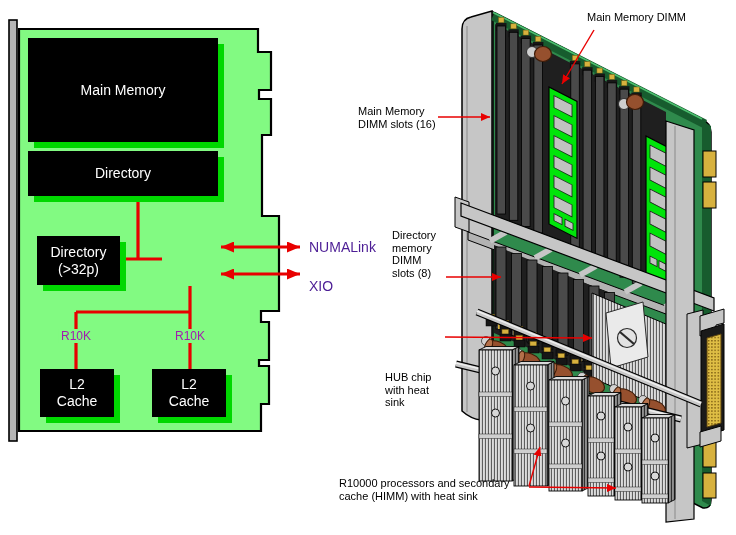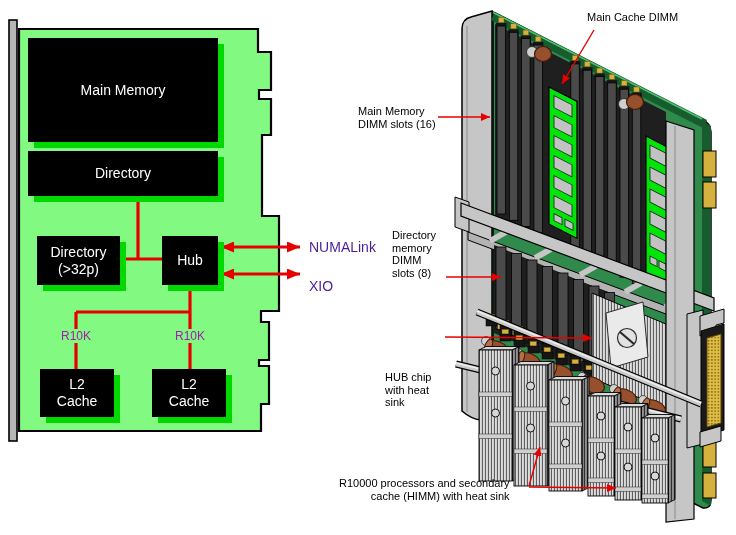--- a/index.html
+++ b/index.html
@@ -323,7 +323,7 @@
 <div class="port-label" style="left:309px;top:239px;">NUMALink</div>
 <div class="port-label" style="left:309px;top:278px;">XIO</div>
 
-<div class="co" style="left:587px;top:11px;">Main Cache DIMM</div>
+<div class="co" style="left:587px;top:11px;">Main Memory DIMM</div>
 <div class="co" style="left:358px;top:105px;">Main Memory
 DIMM slots (16)</div>
 <div class="co" style="left:392px;top:229px;">Directory

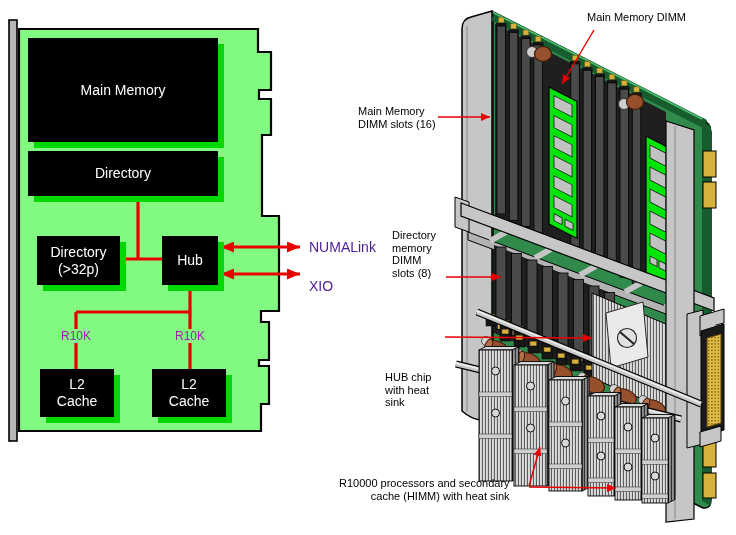--- a/index.html
+++ b/index.html
@@ -311,7 +311,6 @@
 <div class="blk" style="left:28px;top:151px;width:190px;height:45px;">Directory</div>
 <div class="blk" style="left:37px;top:236px;width:83px;height:49px;">Directory
 (&gt;32p)</div>
-<div class="blk" style="left:162px;top:236px;width:56px;height:49px;">Hub</div>
 <div class="blk" style="left:40px;top:369px;width:74px;height:48px;">L2
 Cache</div>
 <div class="blk" style="left:152px;top:369px;width:74px;height:48px;">L2

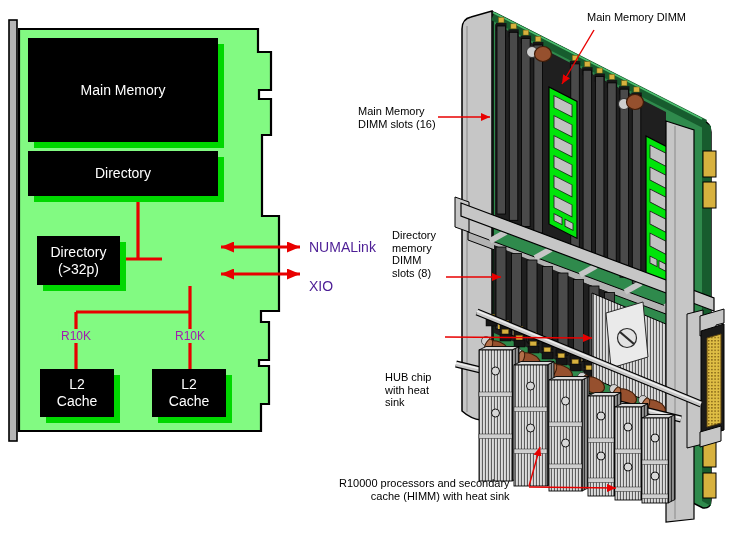--- a/index.html
+++ b/index.html
@@ -332,7 +332,7 @@
 <div class="co" style="left:385px;top:326px;margin-top:45px;">HUB chip
 with heat
 sink</div>
-<div class="co" style="left:339px;top:477px;text-align:right;">R10000 processors and secondary
+<div class="co" style="left:339px;top:477px;">R10000 processors and secondary
 cache (HIMM) with heat sink</div>
 
 </div>

